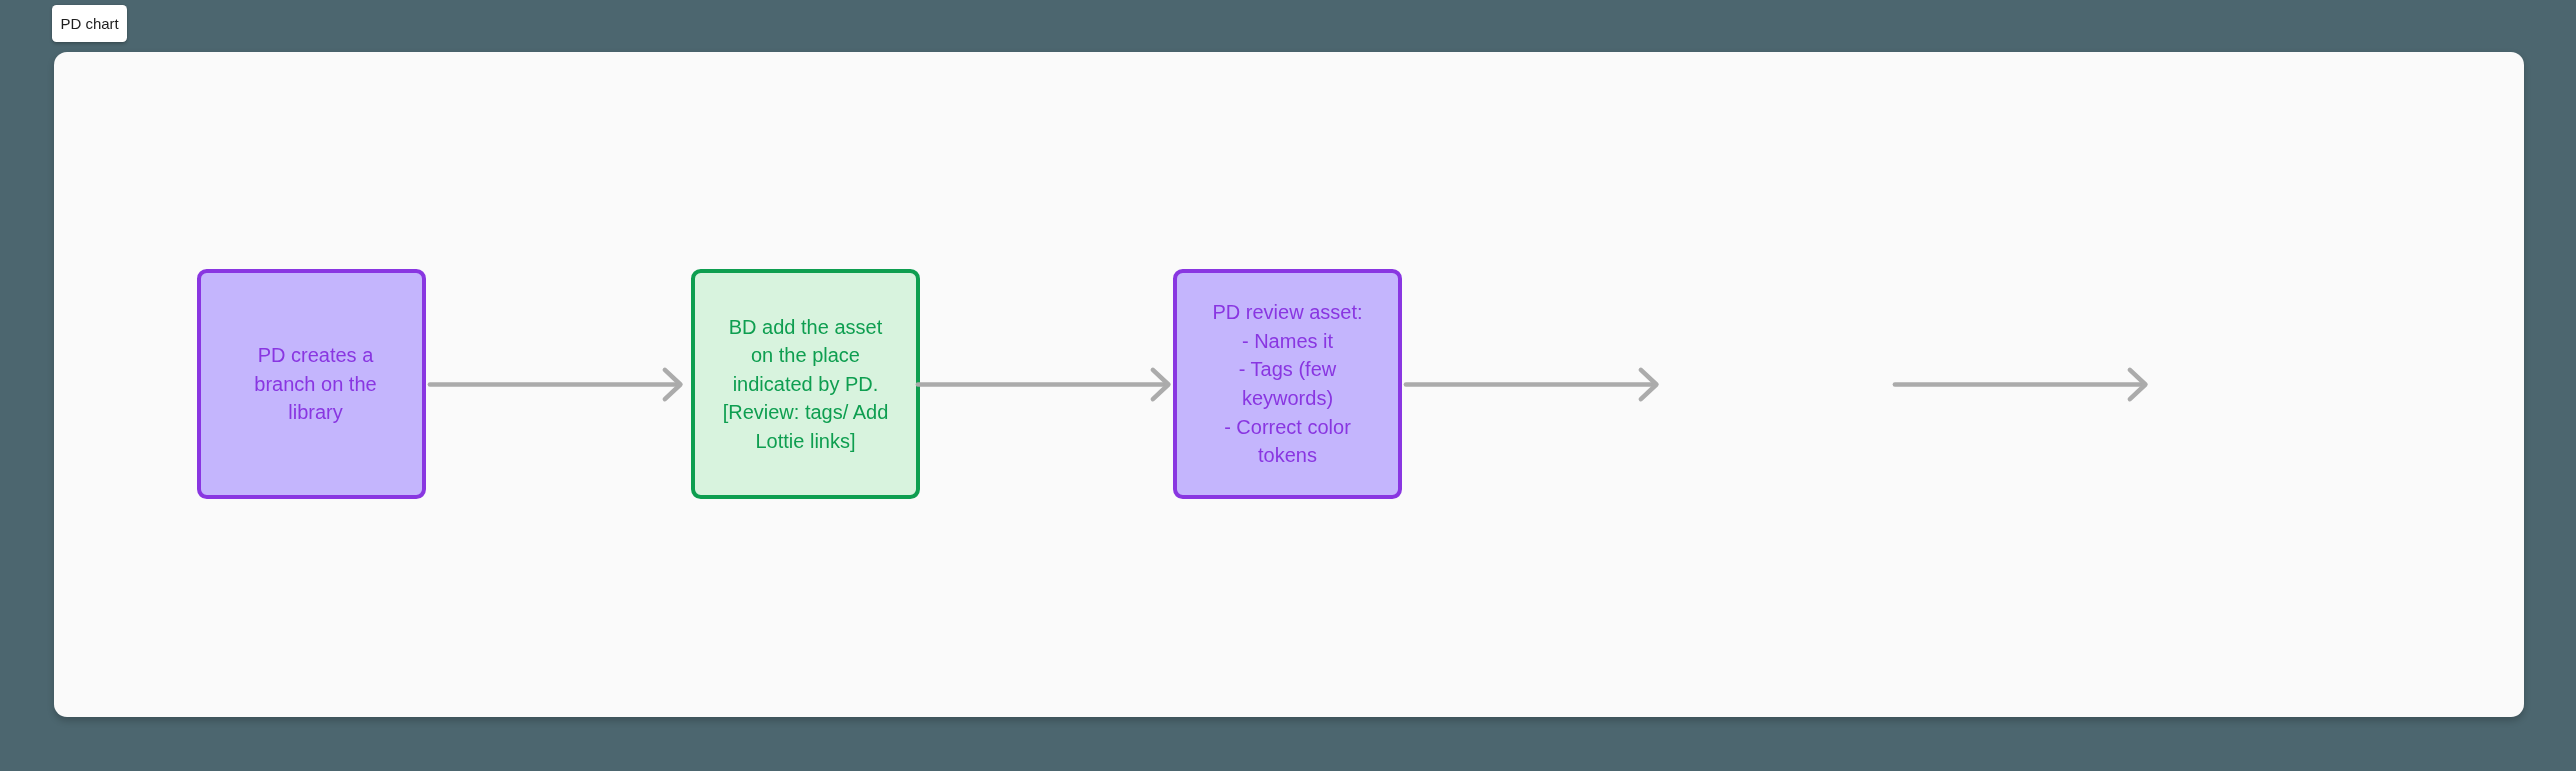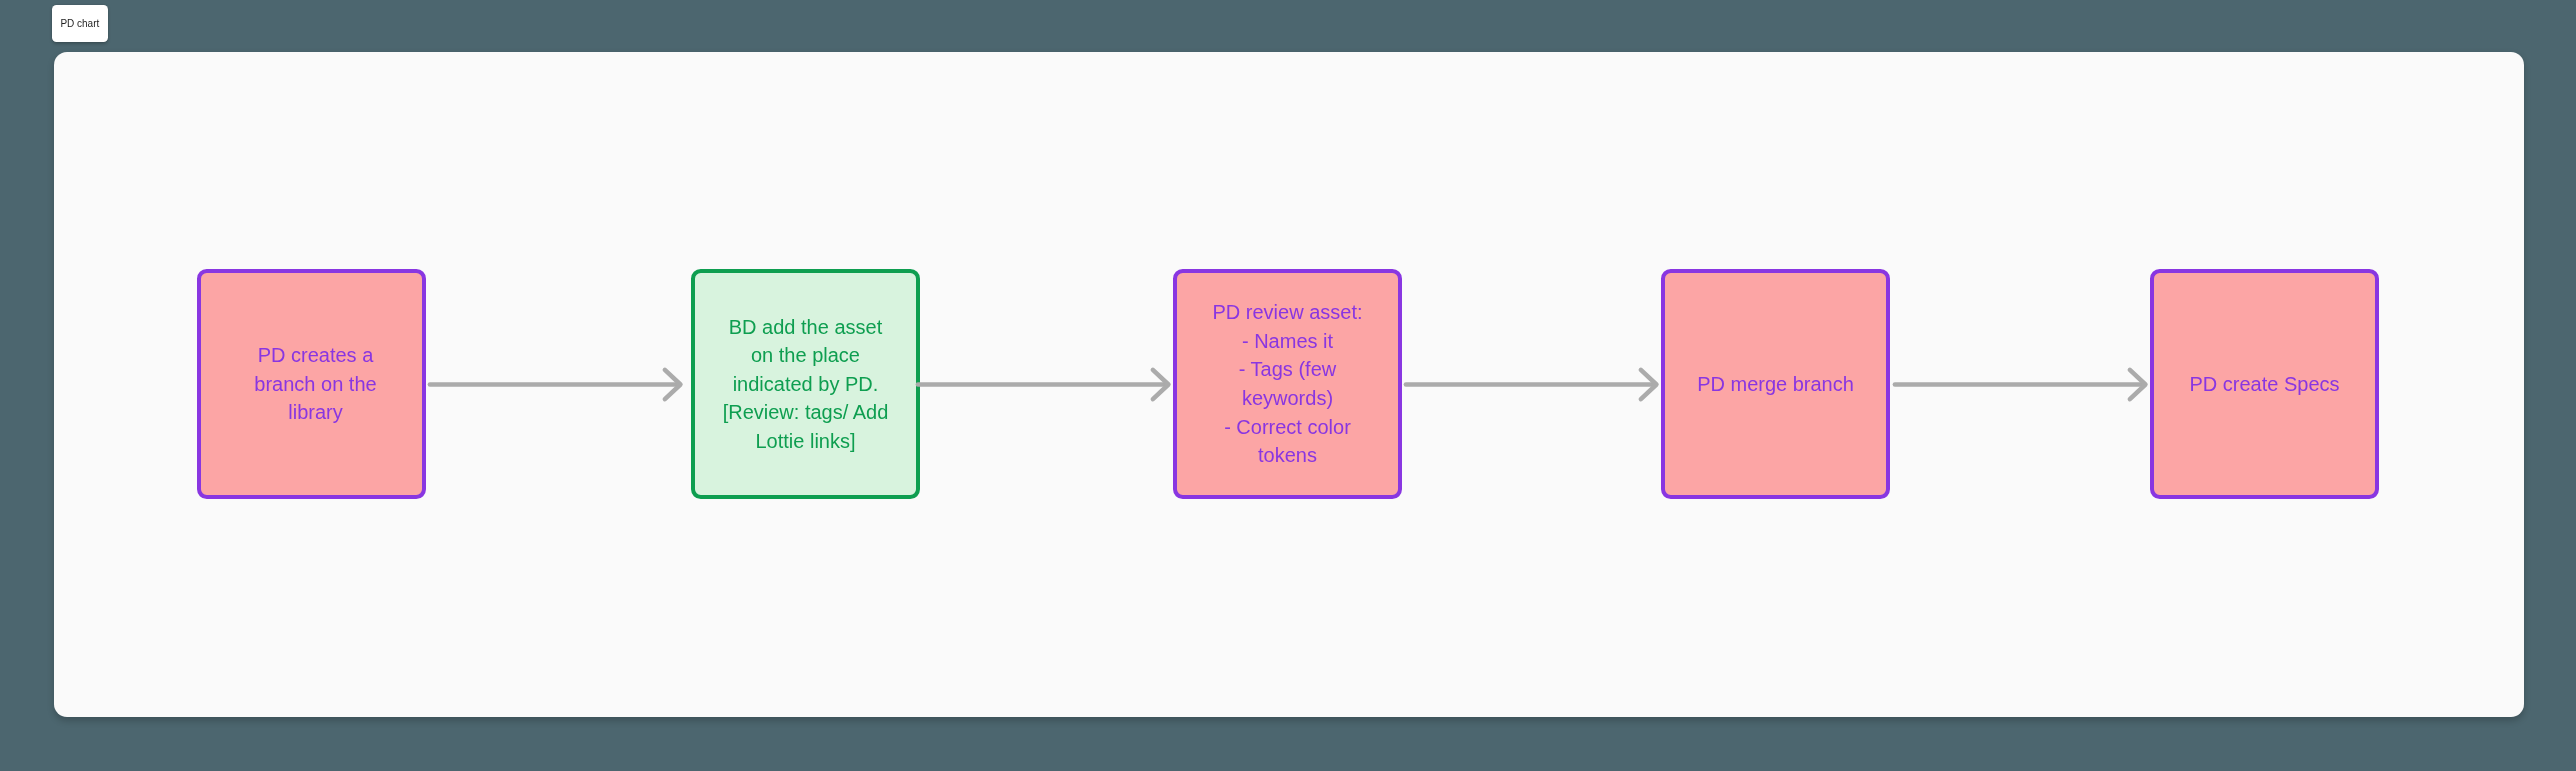--- a/index.html
+++ b/index.html
@@ -23,7 +23,7 @@
     top: 5.2px;
     background: #FFFFFF;
     color: #1E1E1E;
-    font-size: 10px;
+    font-size: 15px;
     line-height: 17px;
     padding: 9.7px 8.4px;
     border-radius: 4.5px;

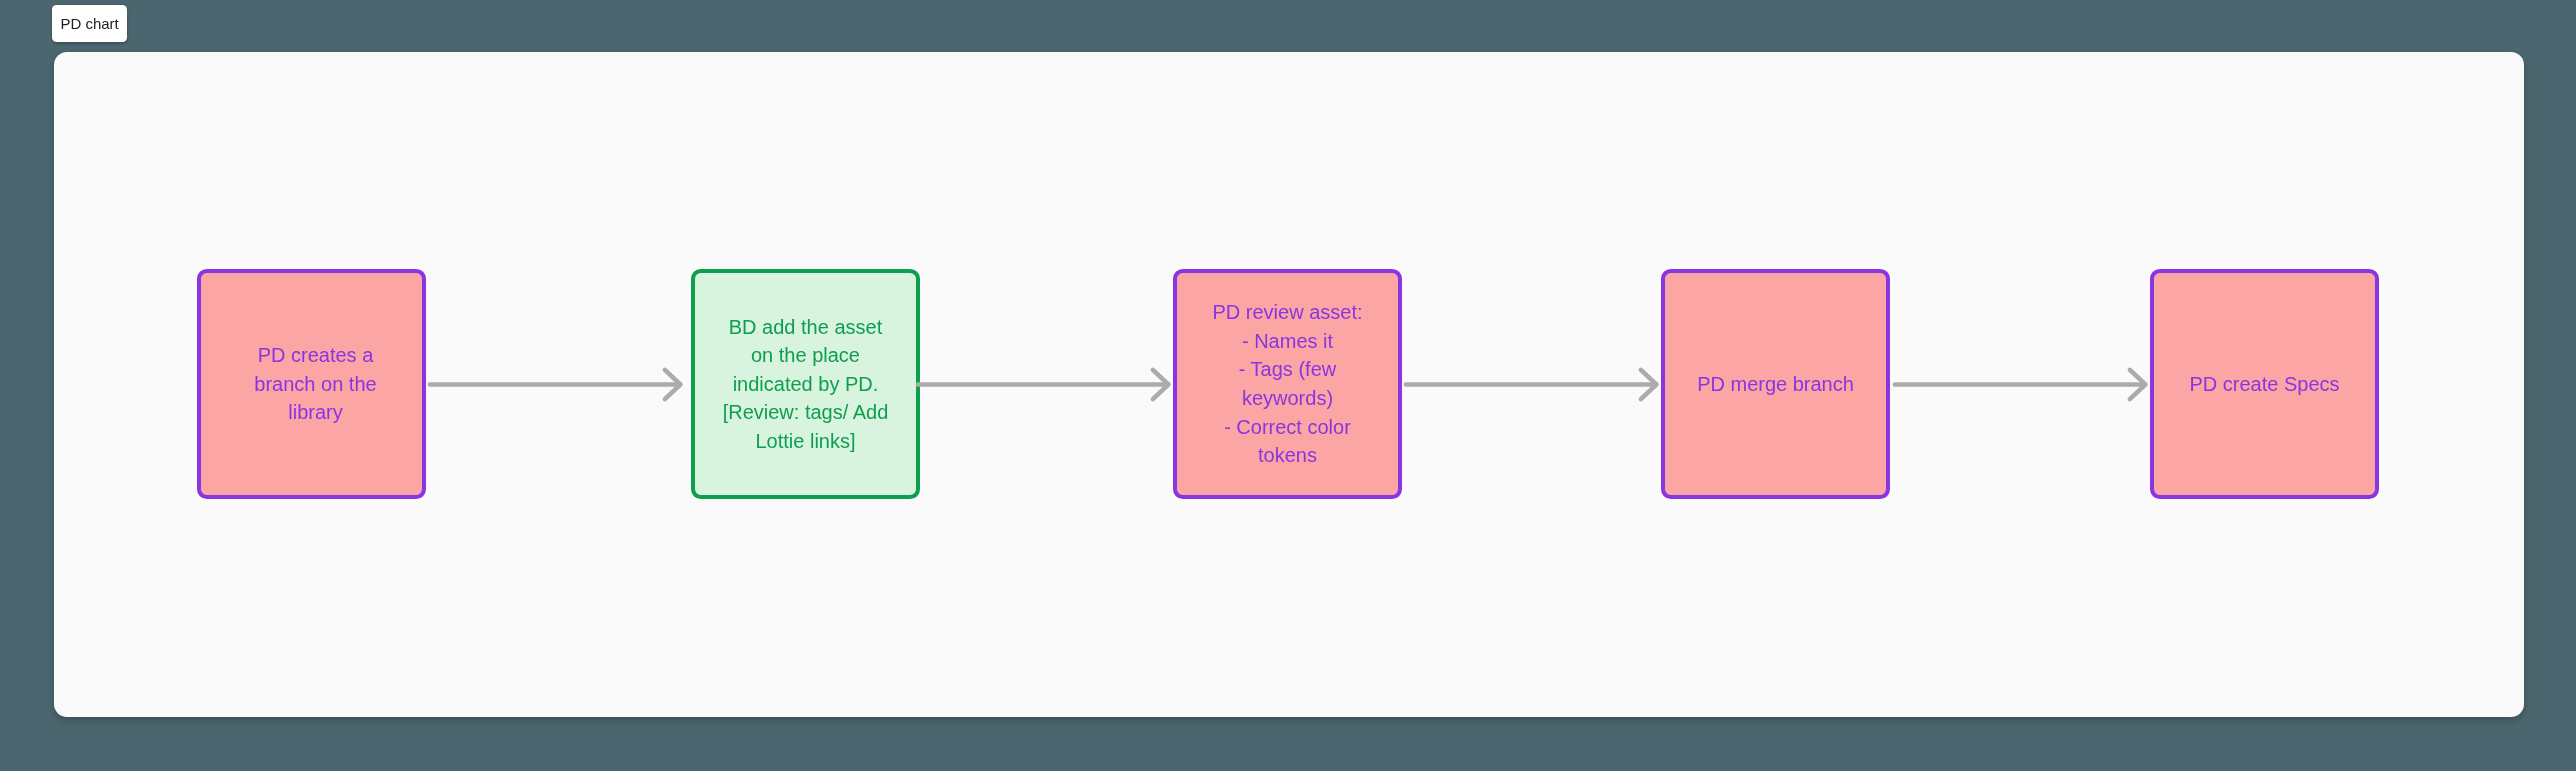--- a/index.html
+++ b/index.html
@@ -57,7 +57,7 @@
   }
   .node--purple {
     border-color: #8936E1;
-    background: #fca5a5;
+    background: #c4b5fd;
     color: #8936E1;
     justify-content: center;
   }

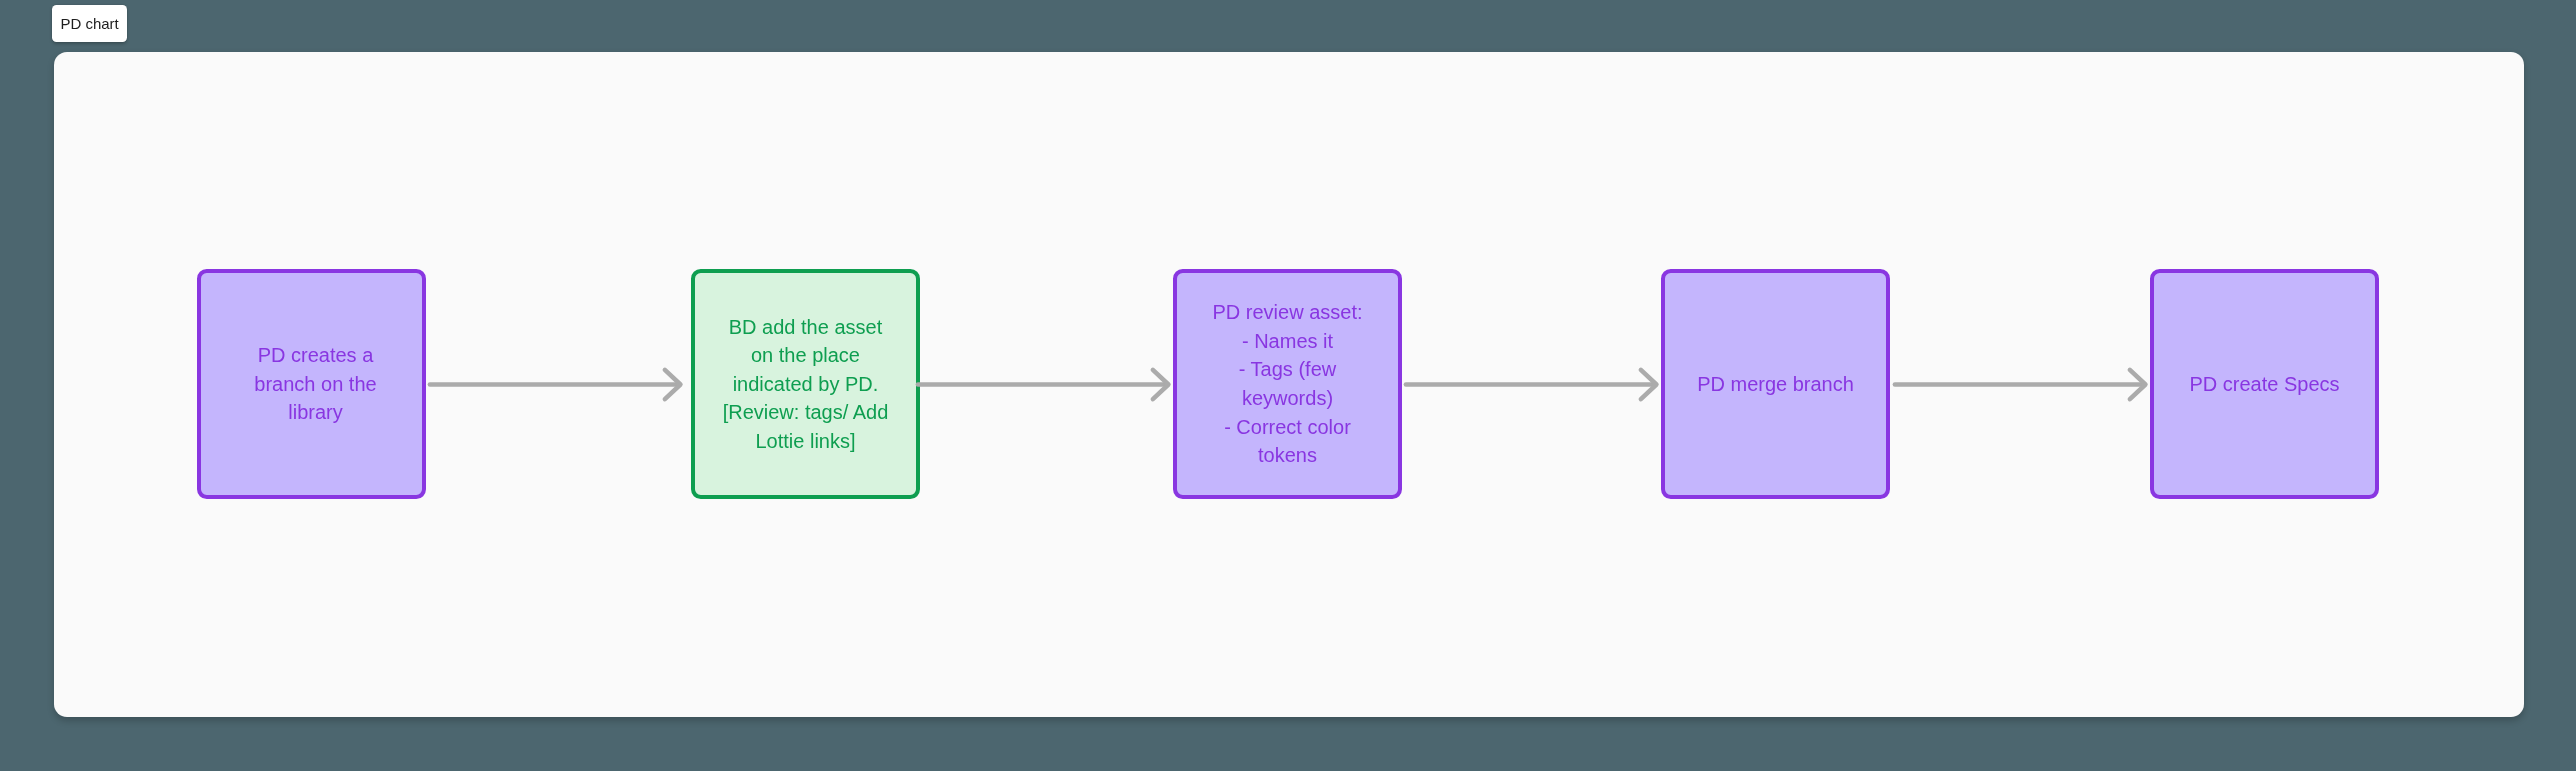--- a/index.html
+++ b/index.html
@@ -141,9 +141,6 @@
       <polyline points="368,38 392,60.5 368,83"></polyline>
     </svg>
 
-    <div class="node node--purple node-4">
-      <span class="node-text">PD merge branch</span>
-    </div>
 
     <svg class="connector connector-4" viewBox="0 0 399 121">
       <line x1="6" y1="60.5" x2="387" y2="60.5"></line>

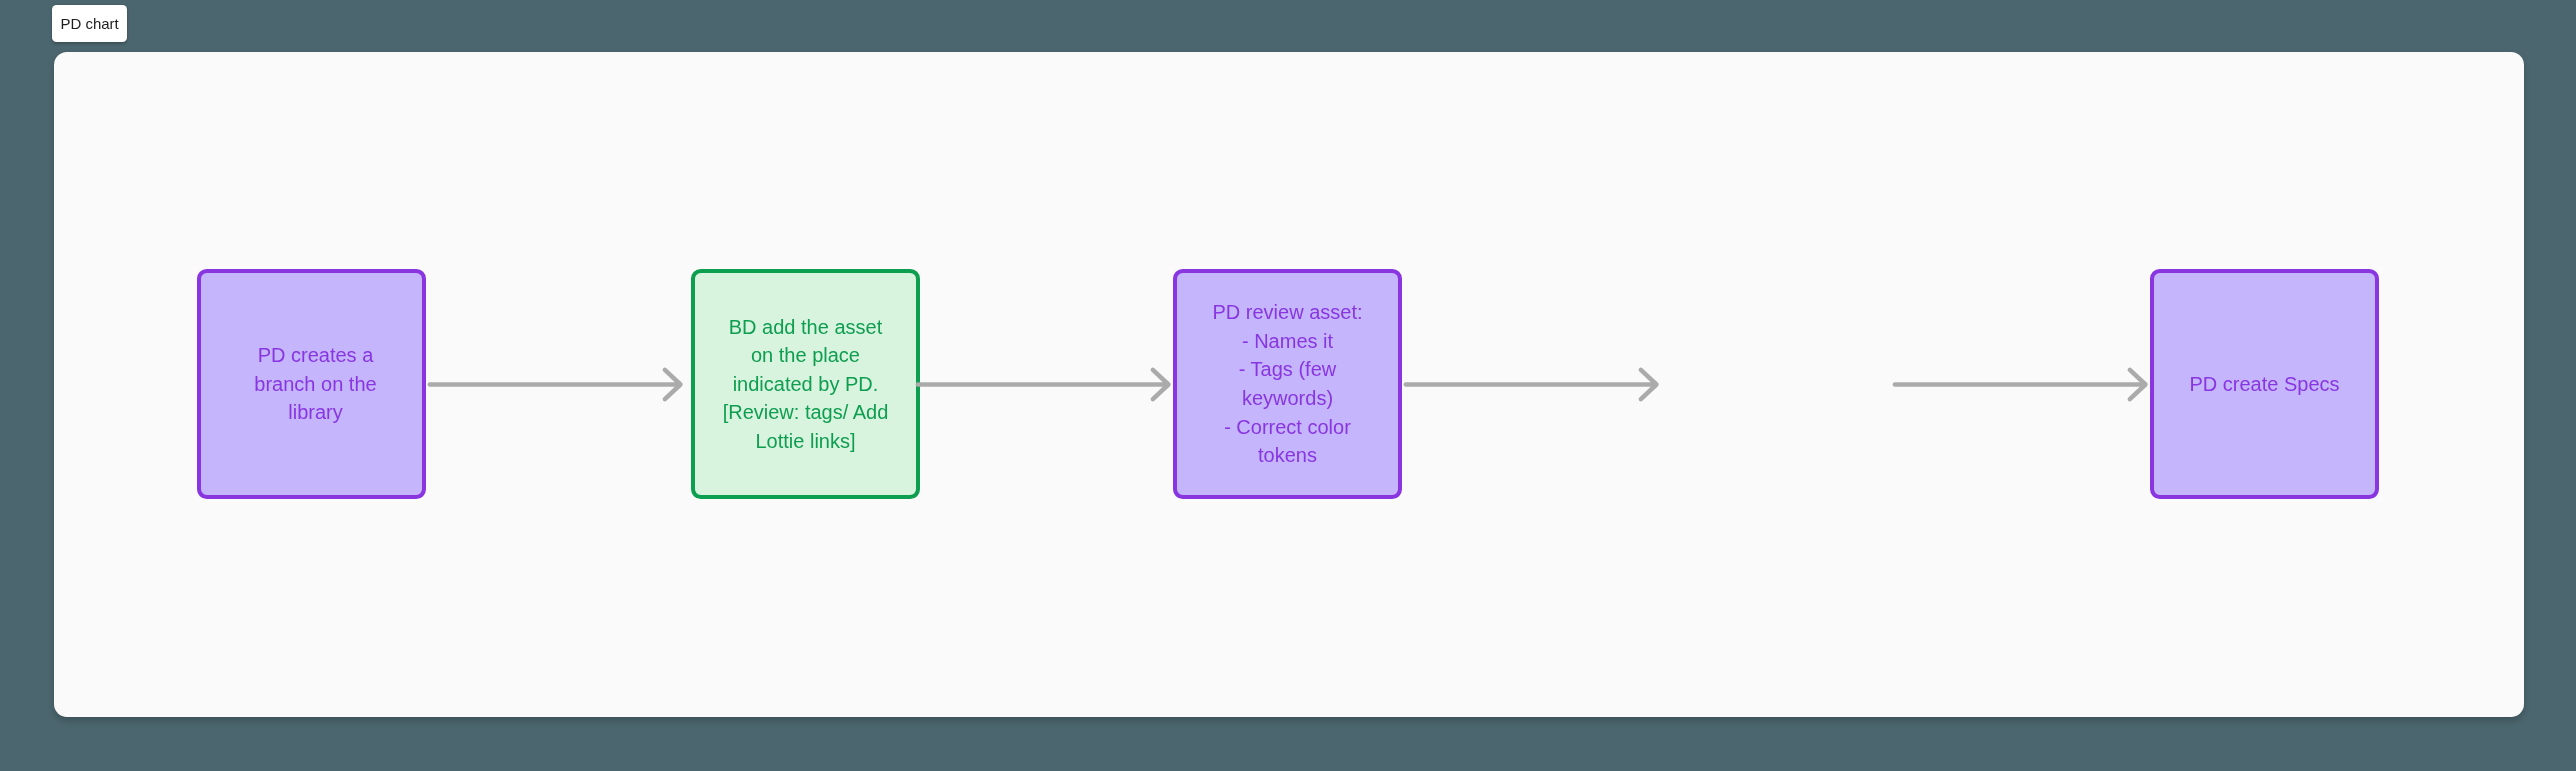--- a/index.html
+++ b/index.html
@@ -147,9 +147,6 @@
       <polyline points="368,38 392,60.5 368,83"></polyline>
     </svg>
 
-    <div class="node node--purple node-5">
-      <span class="node-text">PD create Specs</span>
-    </div>
 
   </div>
 </div>

